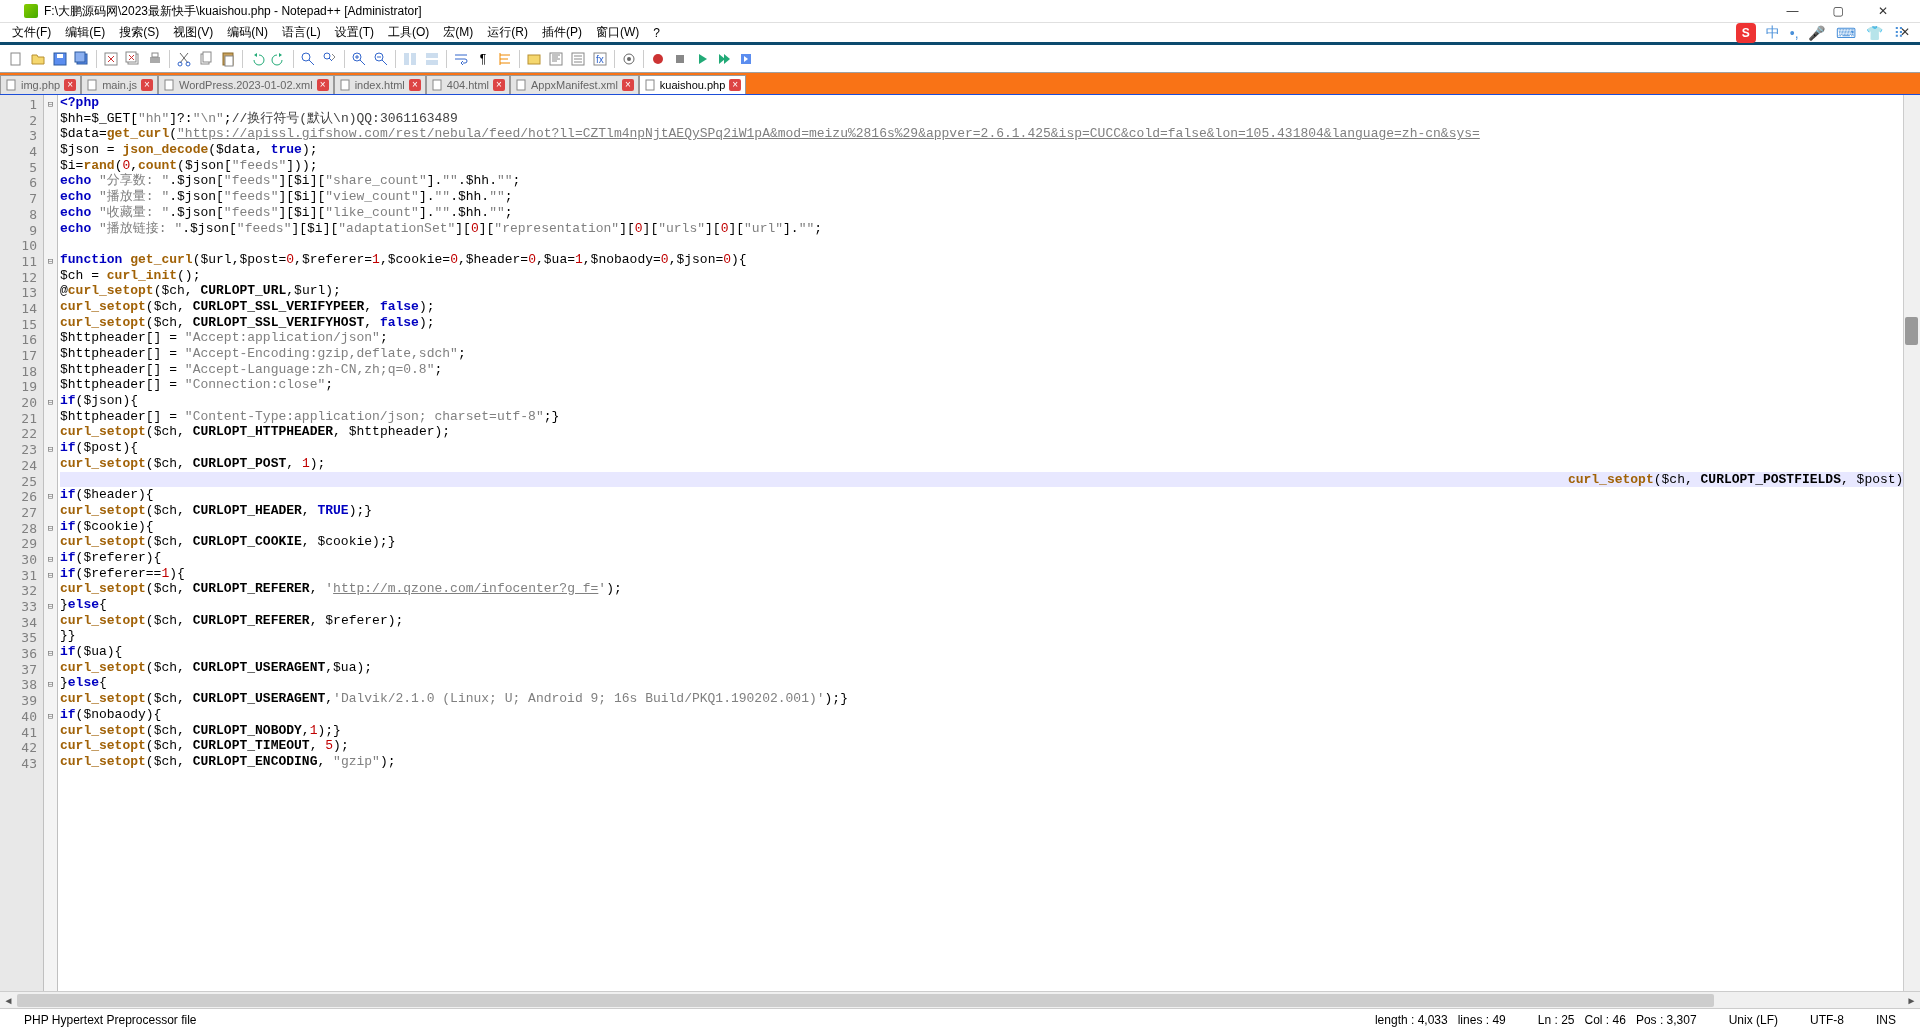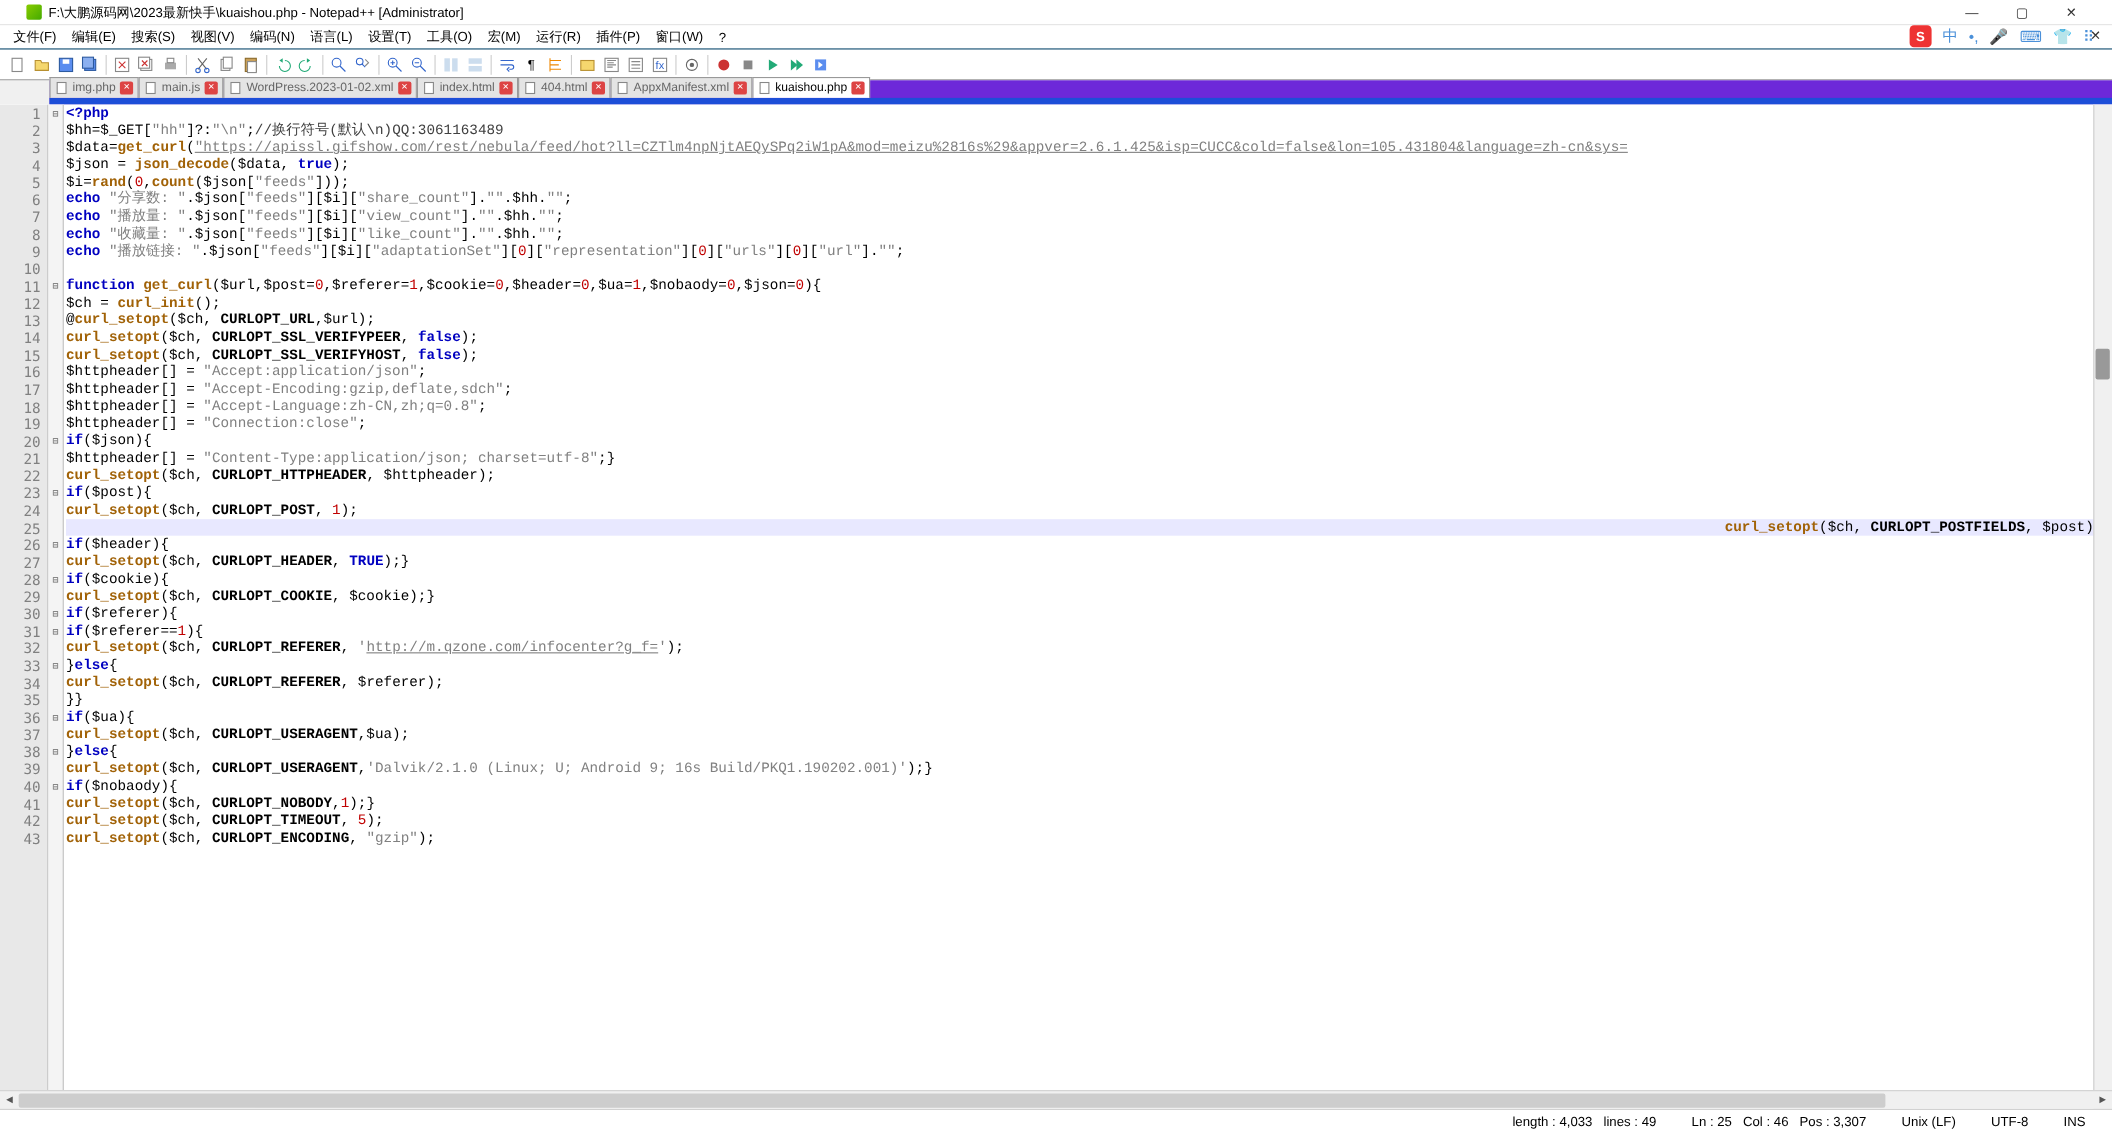--- a/index.html
+++ b/index.html
@@ -38,7 +38,7 @@
   align-items: center;
   padding: 0 6px;
   gap: 2px;
-  border-bottom: 1px solid #0c4a6e;
+  border-bottom: 3px solid #0c4a6e;
   position: relative;
 }
 .menubar .menu-item {

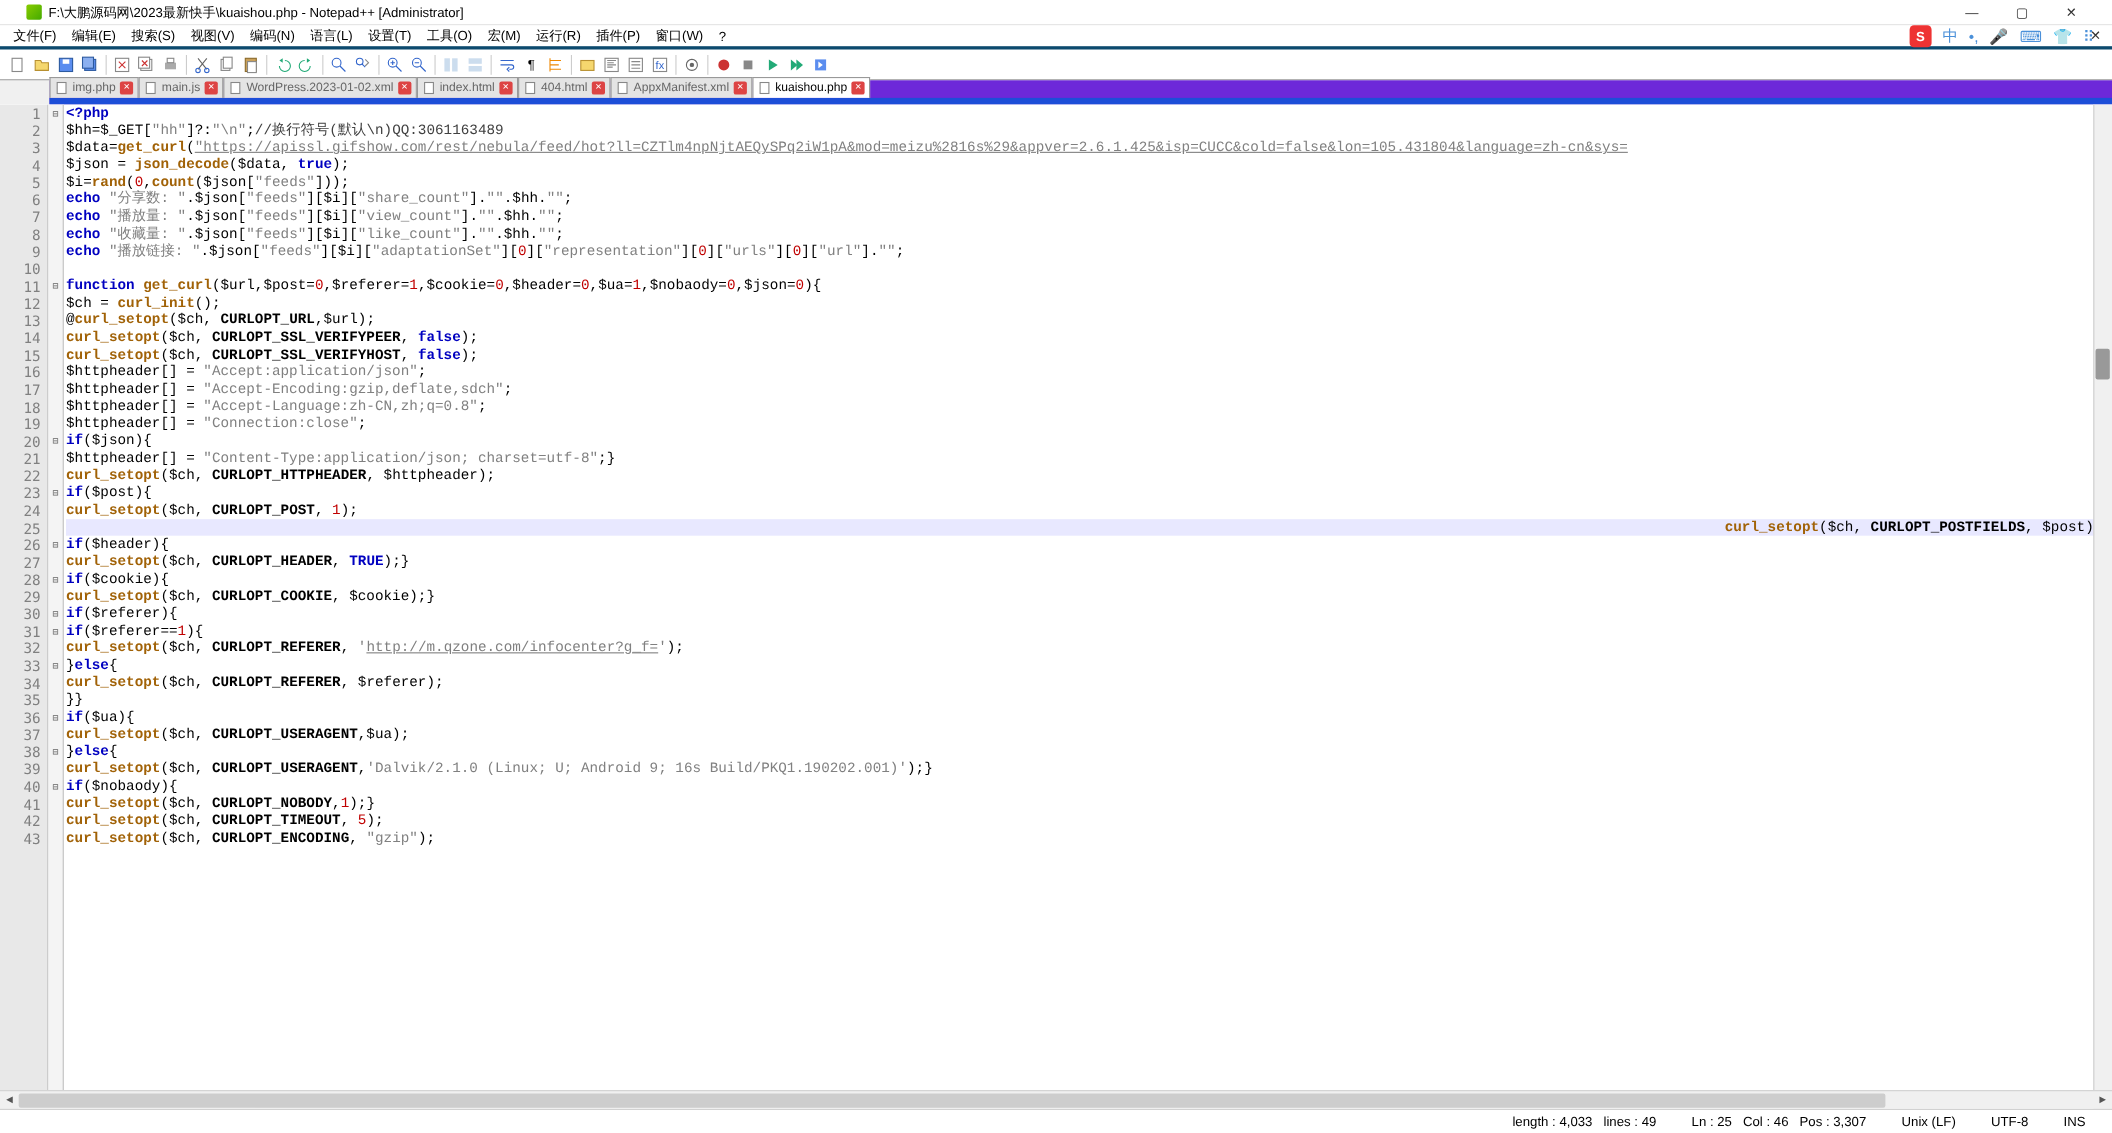--- a/index.html
+++ b/index.html
@@ -72,11 +72,10 @@
 
 .tab-bar {
   height: 22px;
-  background: #6d28d9;
+  background: #f97316;
   display: flex;
   align-items: flex-end;
-  border-bottom: 6px solid #1d4ed8;
-  margin-left: 45px;
+  border-bottom: 1px solid #1d4ed8;
 }
 .tab {
   display: flex;

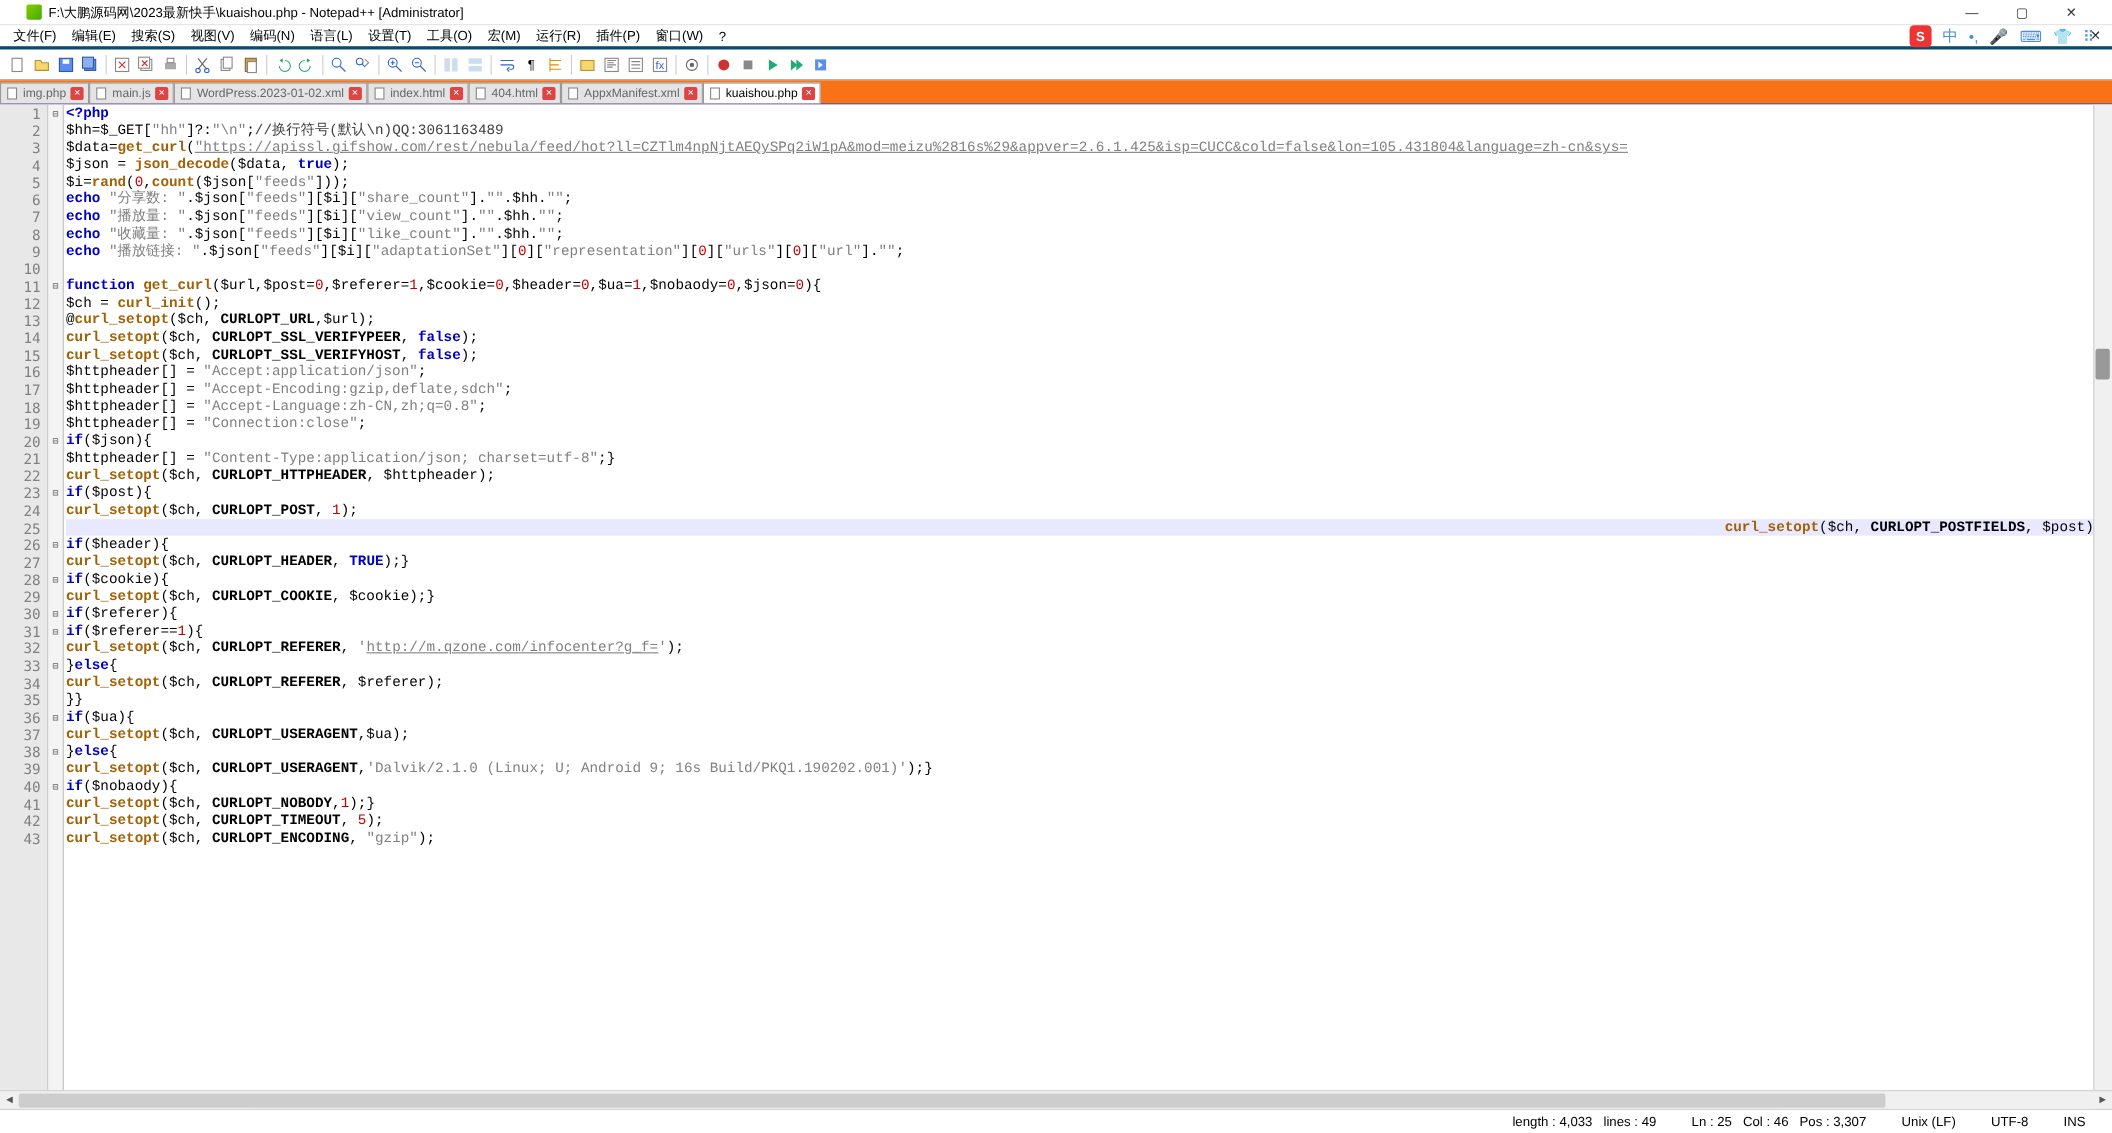--- a/index.html
+++ b/index.html
@@ -563,6 +563,7 @@
 </div>
 
 <div class="statusbar">
+  <span class="cell lang">PHP Hypertext Preprocessor file</span>
   <span class="spacer"></span>
   <span class="cell">
     <span>length :</span> <span>4,033</span>&nbsp;&nbsp;

